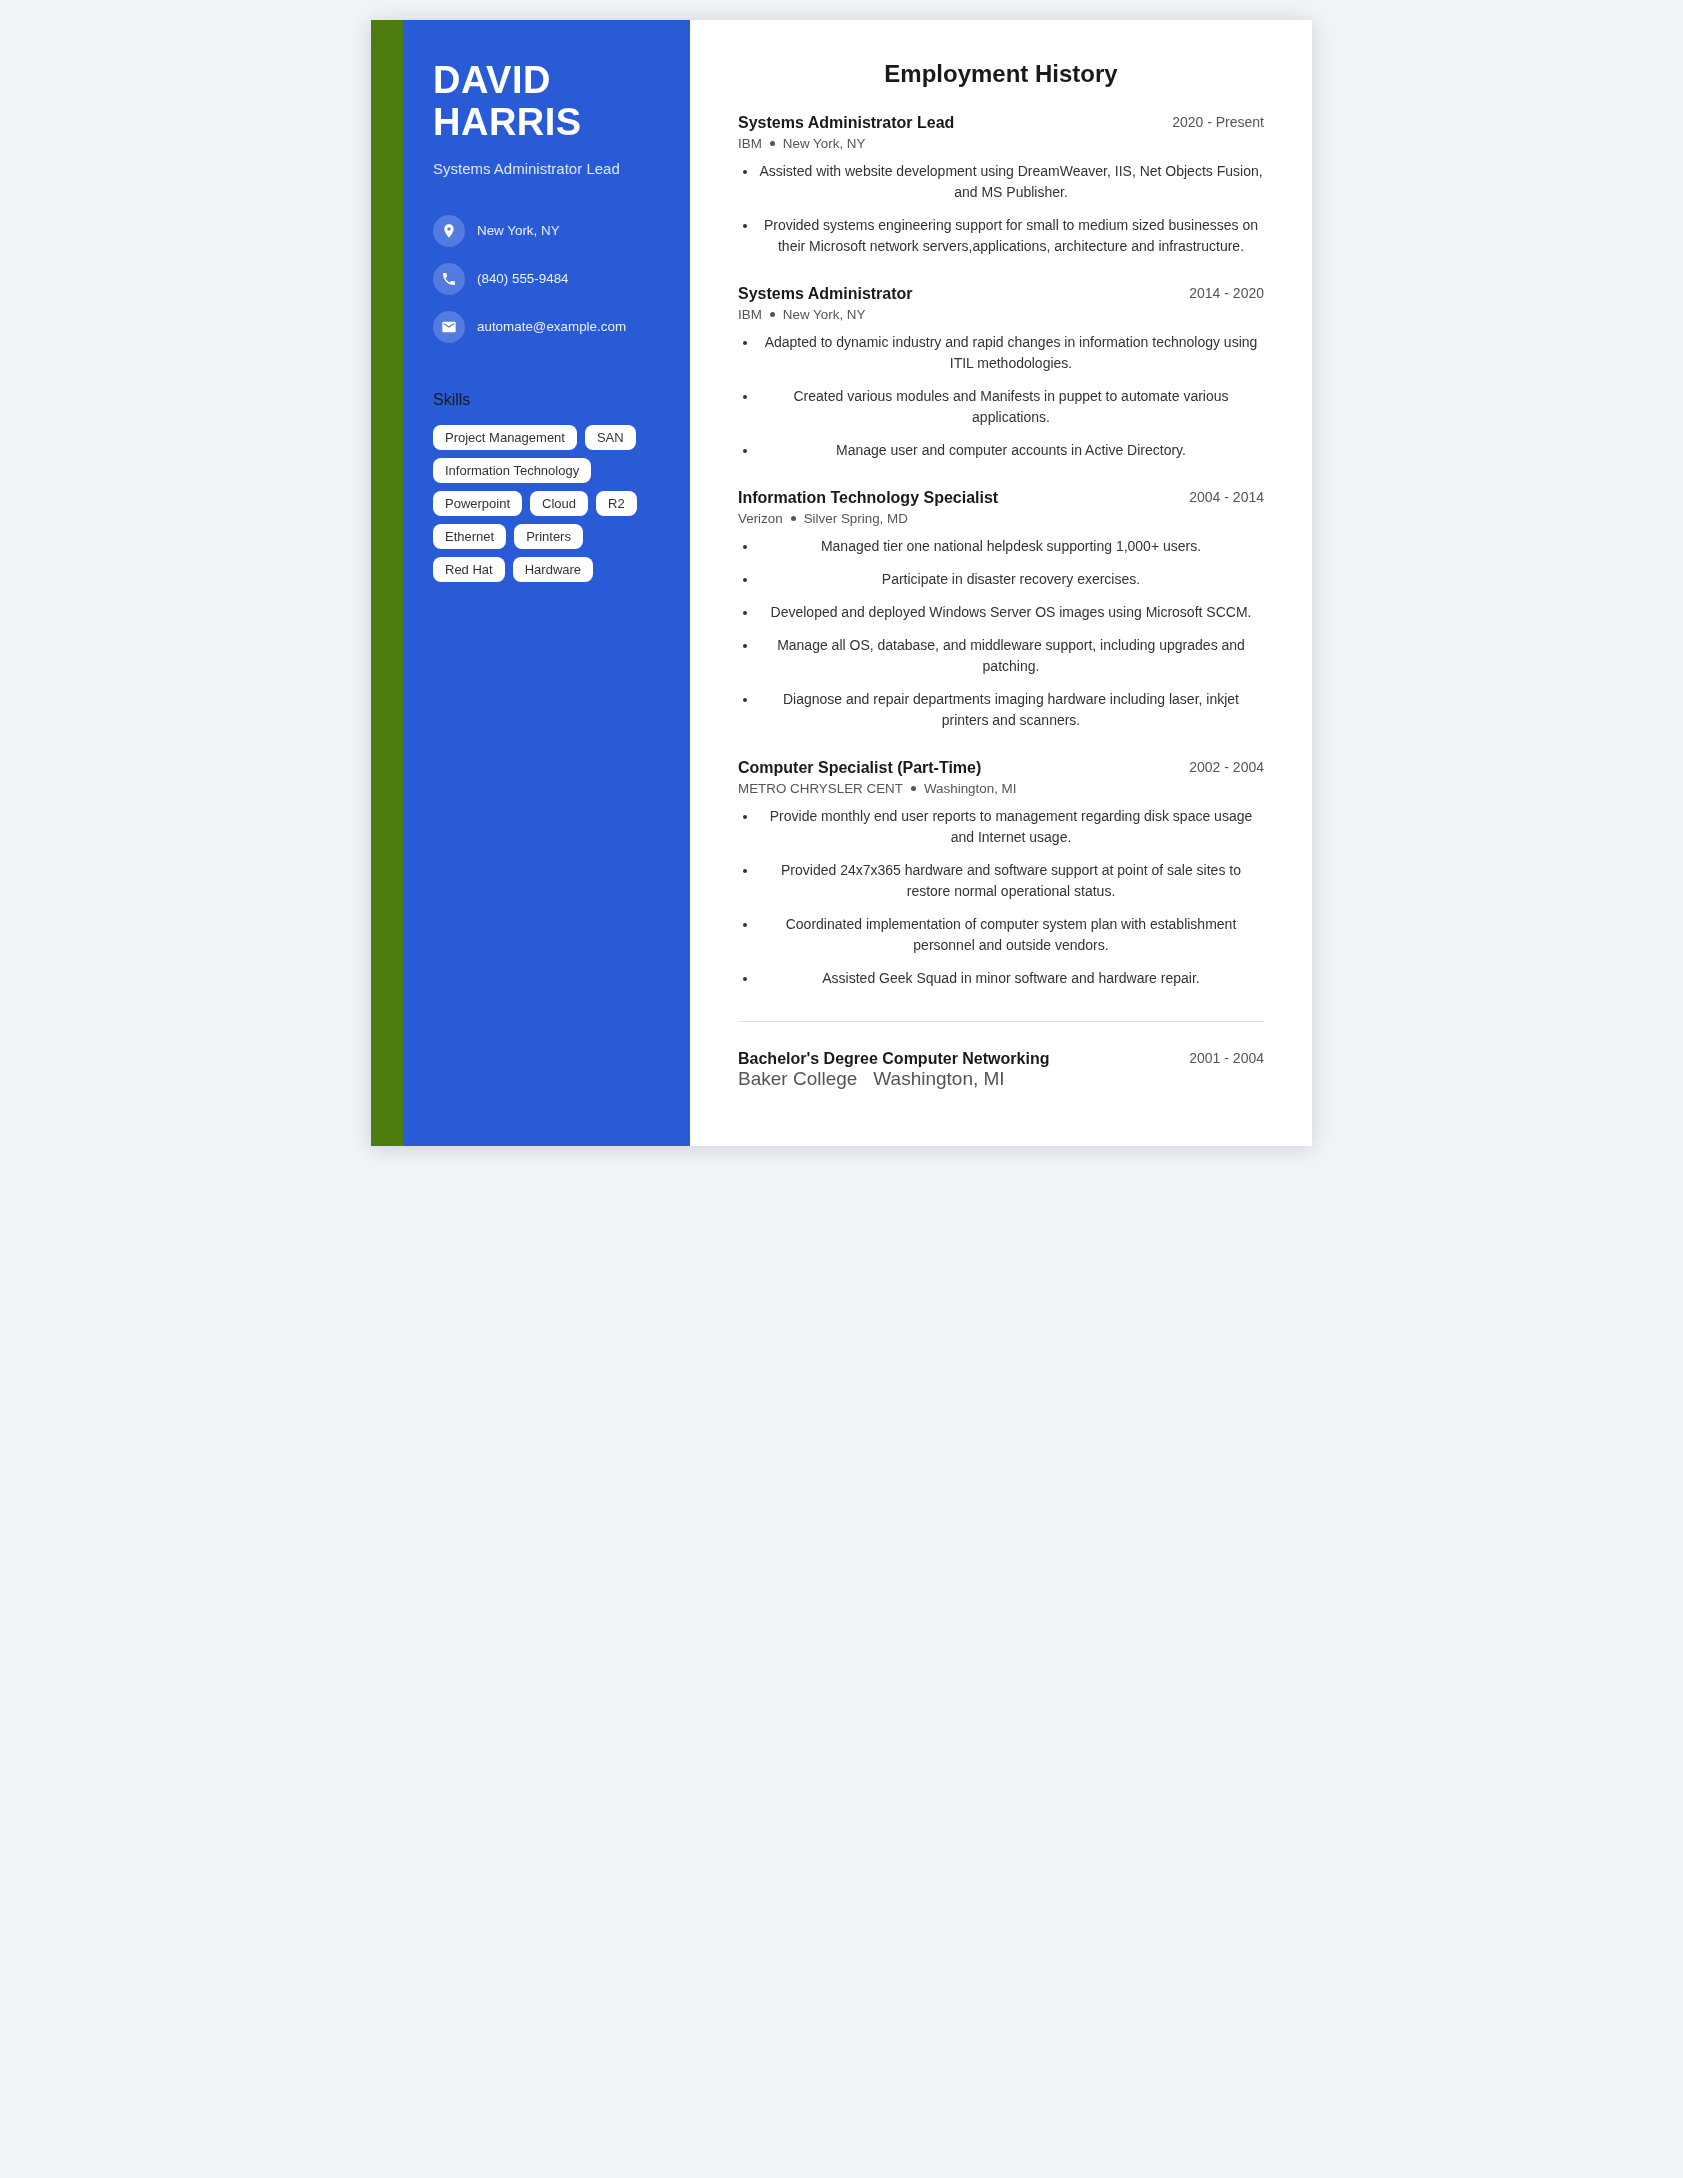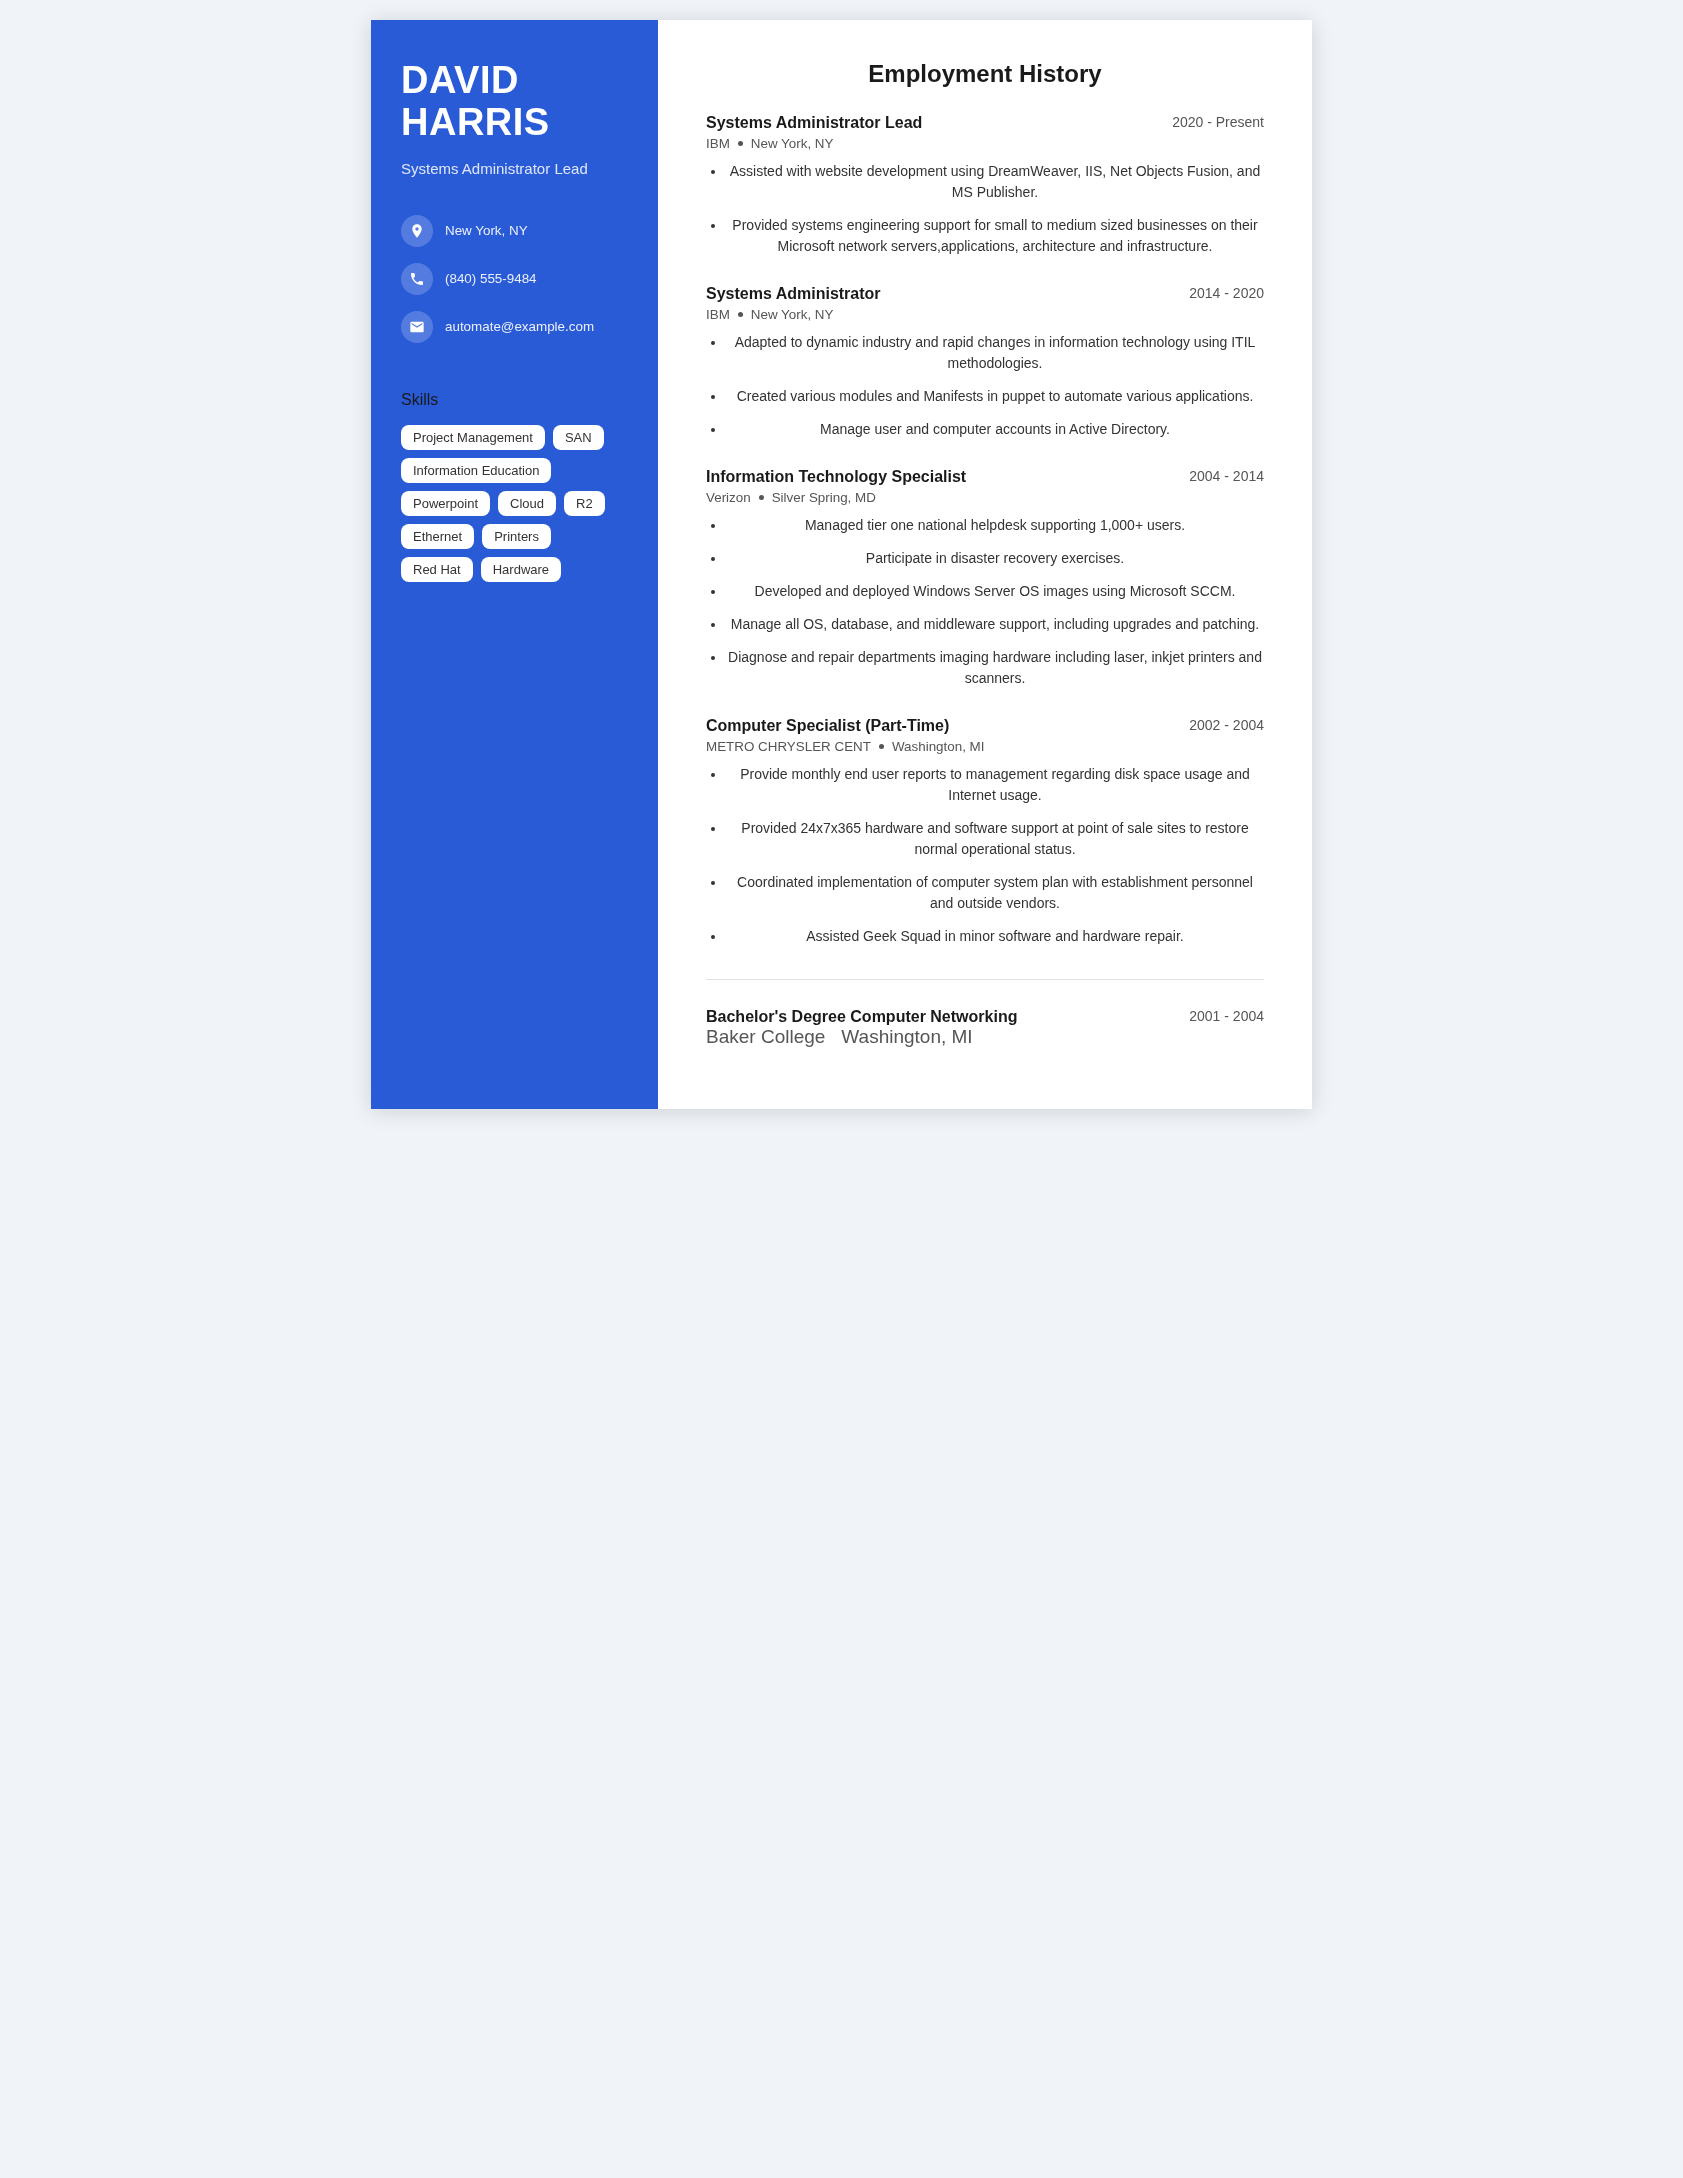--- a/index.html
+++ b/index.html
@@ -22,8 +22,9 @@
       width: 941px;
       min-height: 1089px;
       display: flex;
-      background: #84cc16;
+      background: #4d7c0f;
       box-shadow: 0 2px 20px rgba(0,0,0,0.15);
+      padding-left: 32px;
     }
 
     

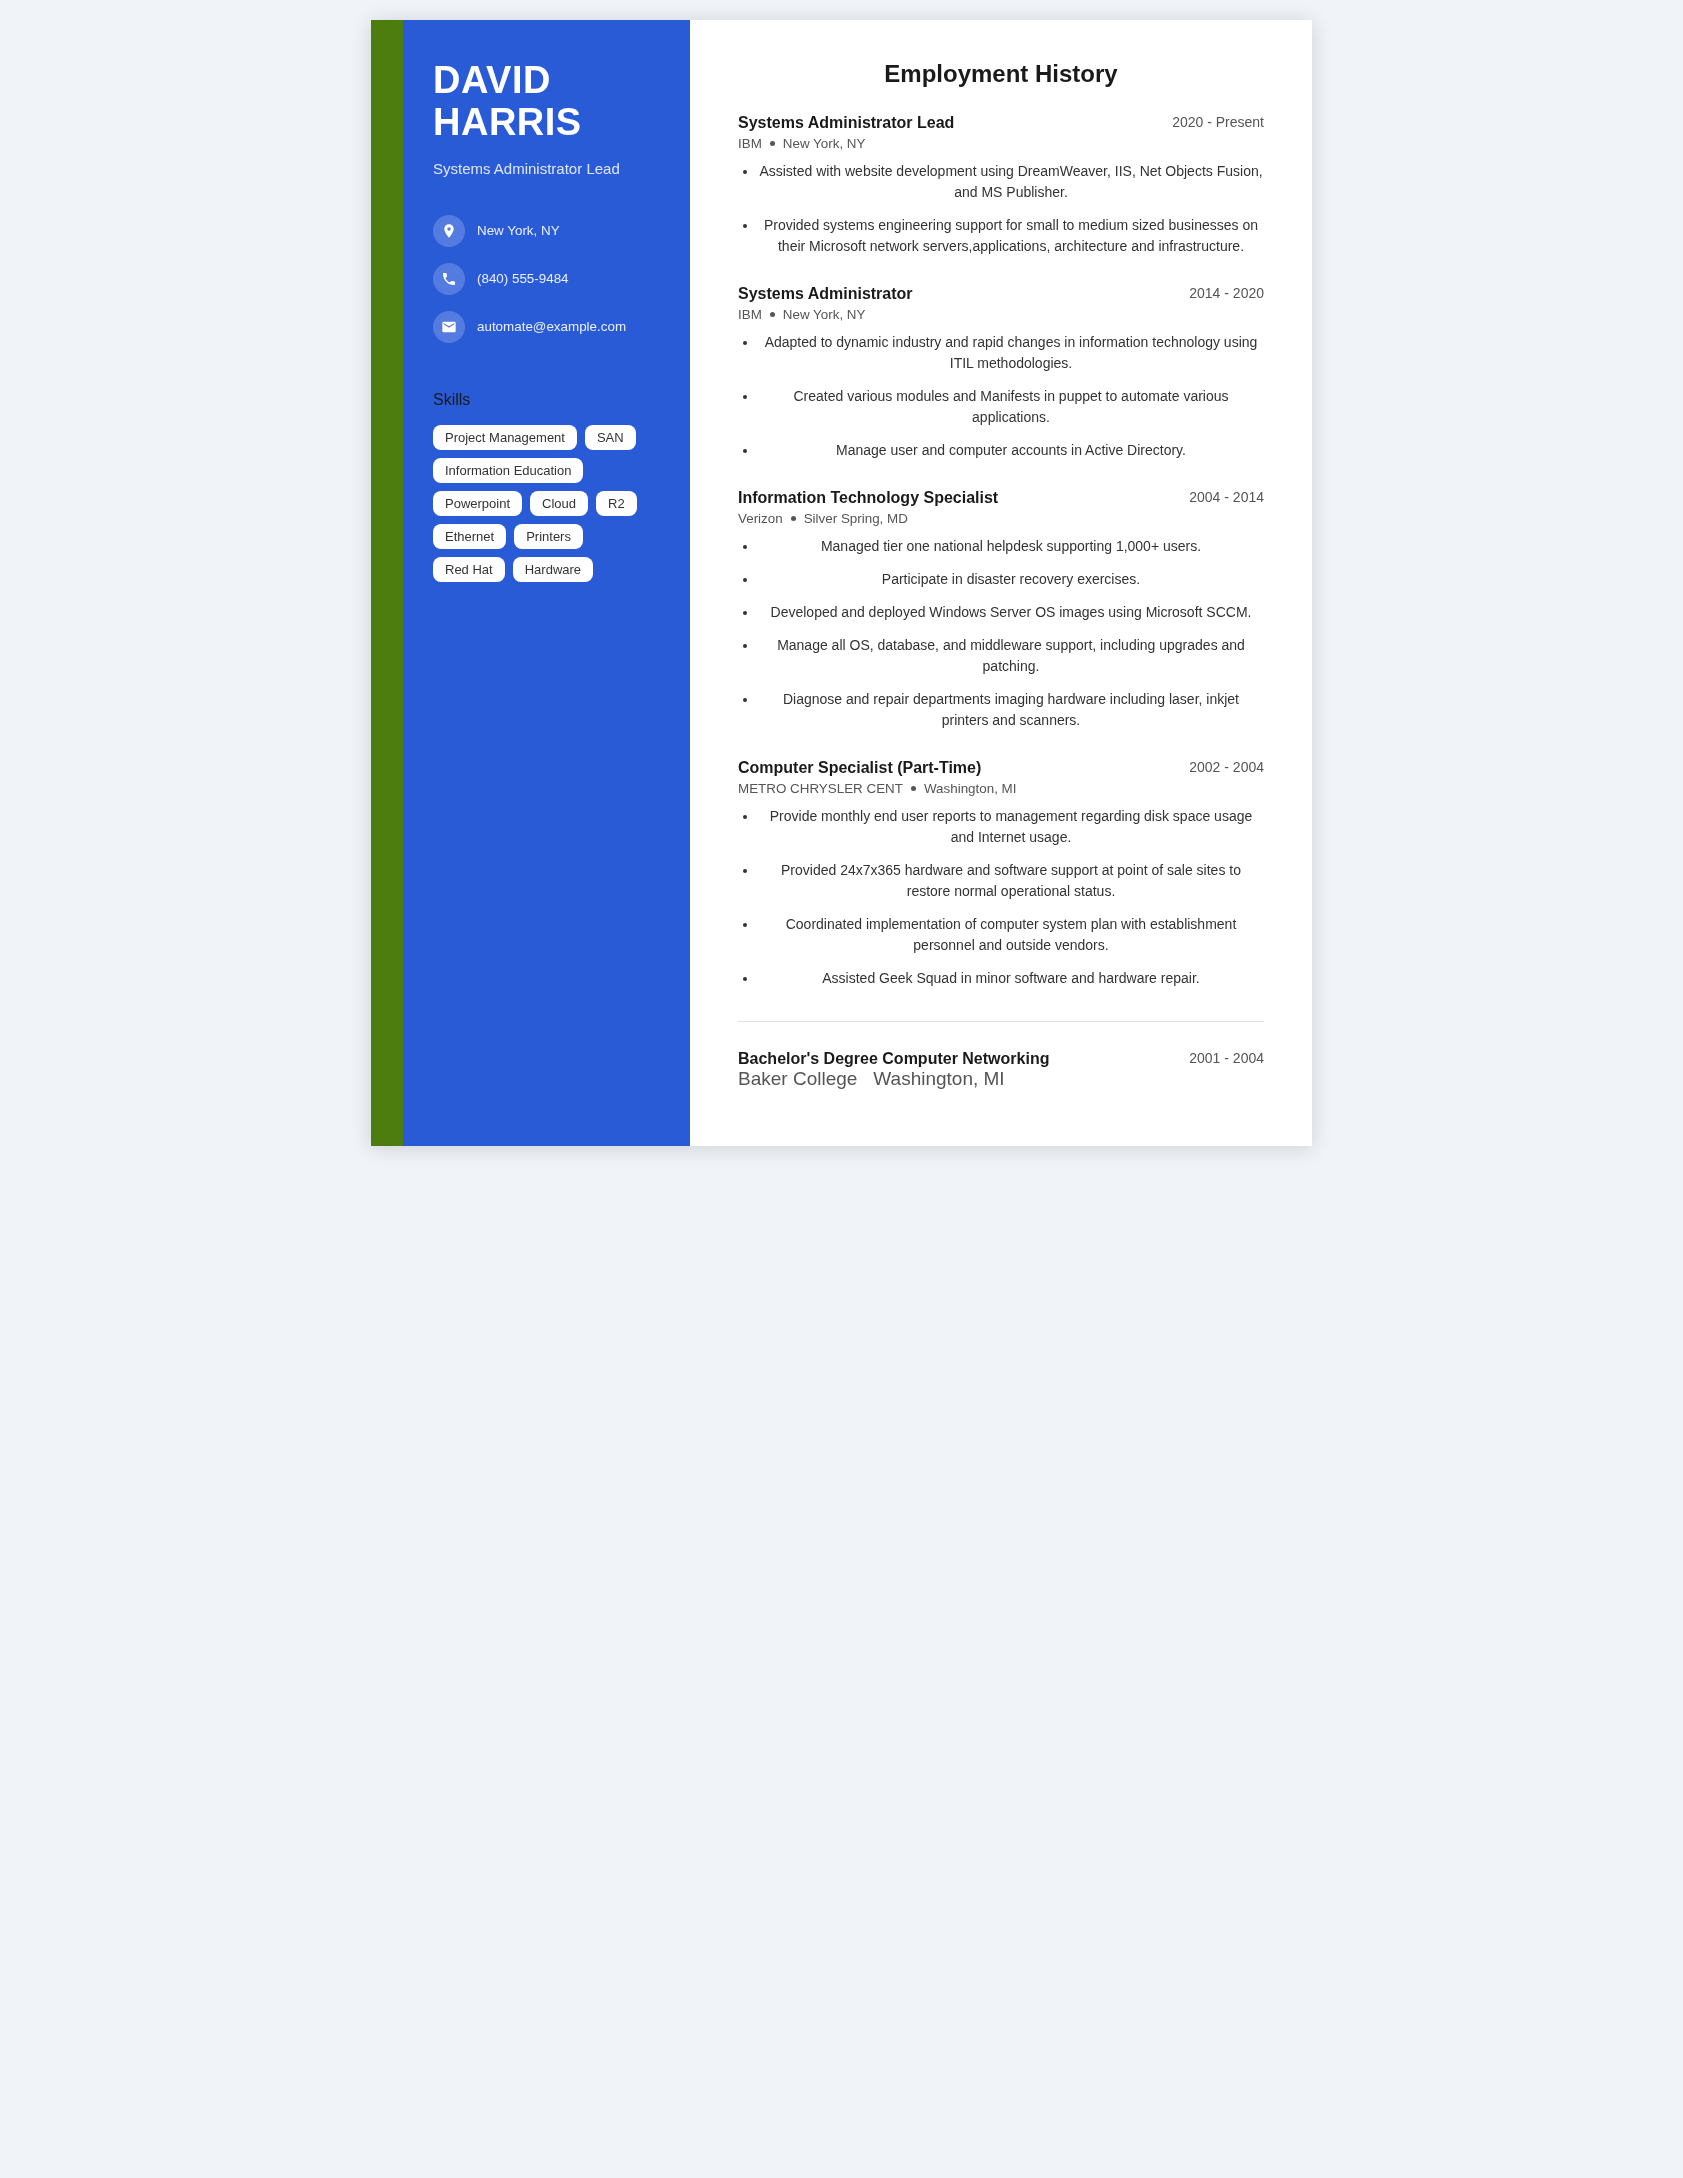--- a/index.html
+++ b/index.html
@@ -270,7 +270,7 @@
 
       <span class="skill-tag">Project Management</span>
           <span class="skill-tag">SAN</span>
-          <span class="skill-tag">Information Education</span>
+          <span class="skill-tag">Information Technology</span>
           <span class="skill-tag">Powerpoint</span>
           <span class="skill-tag">Cloud</span>
           <span class="skill-tag">R2</span>

